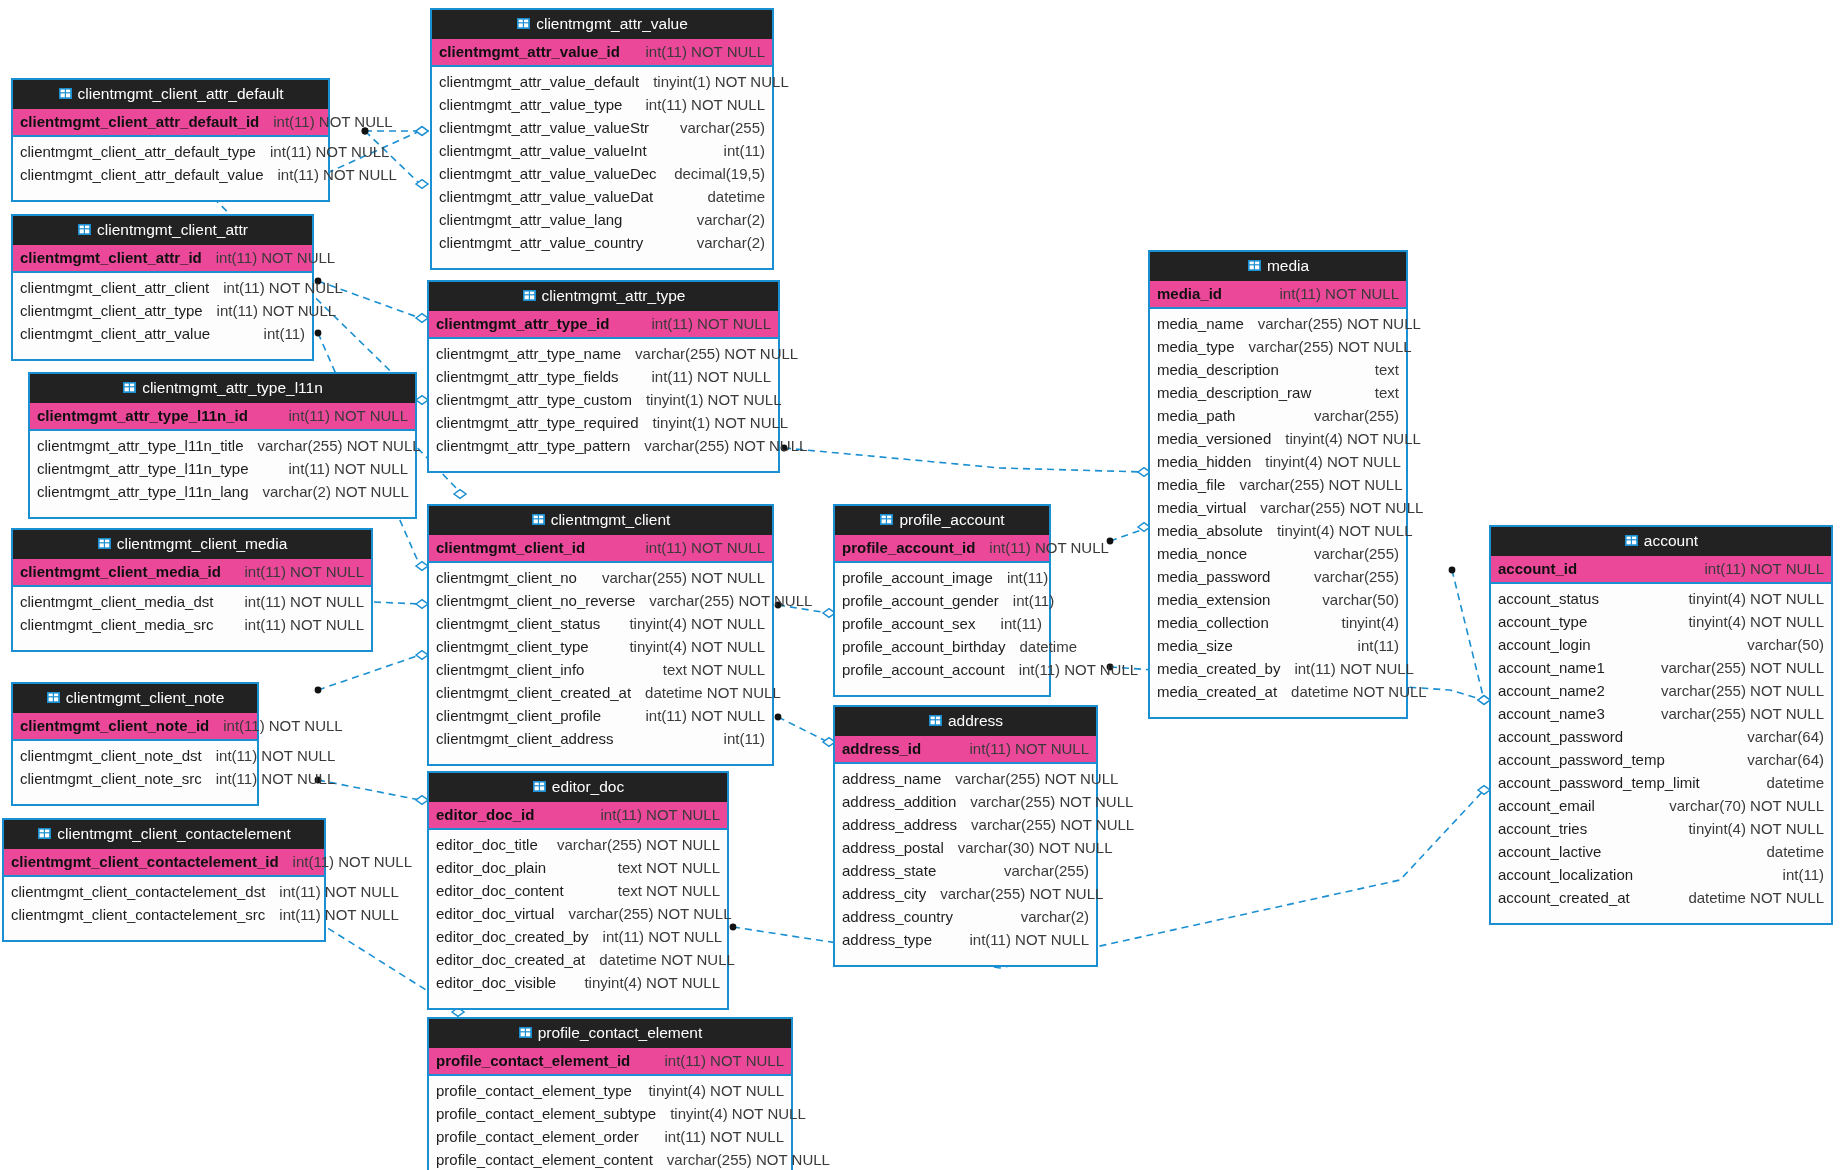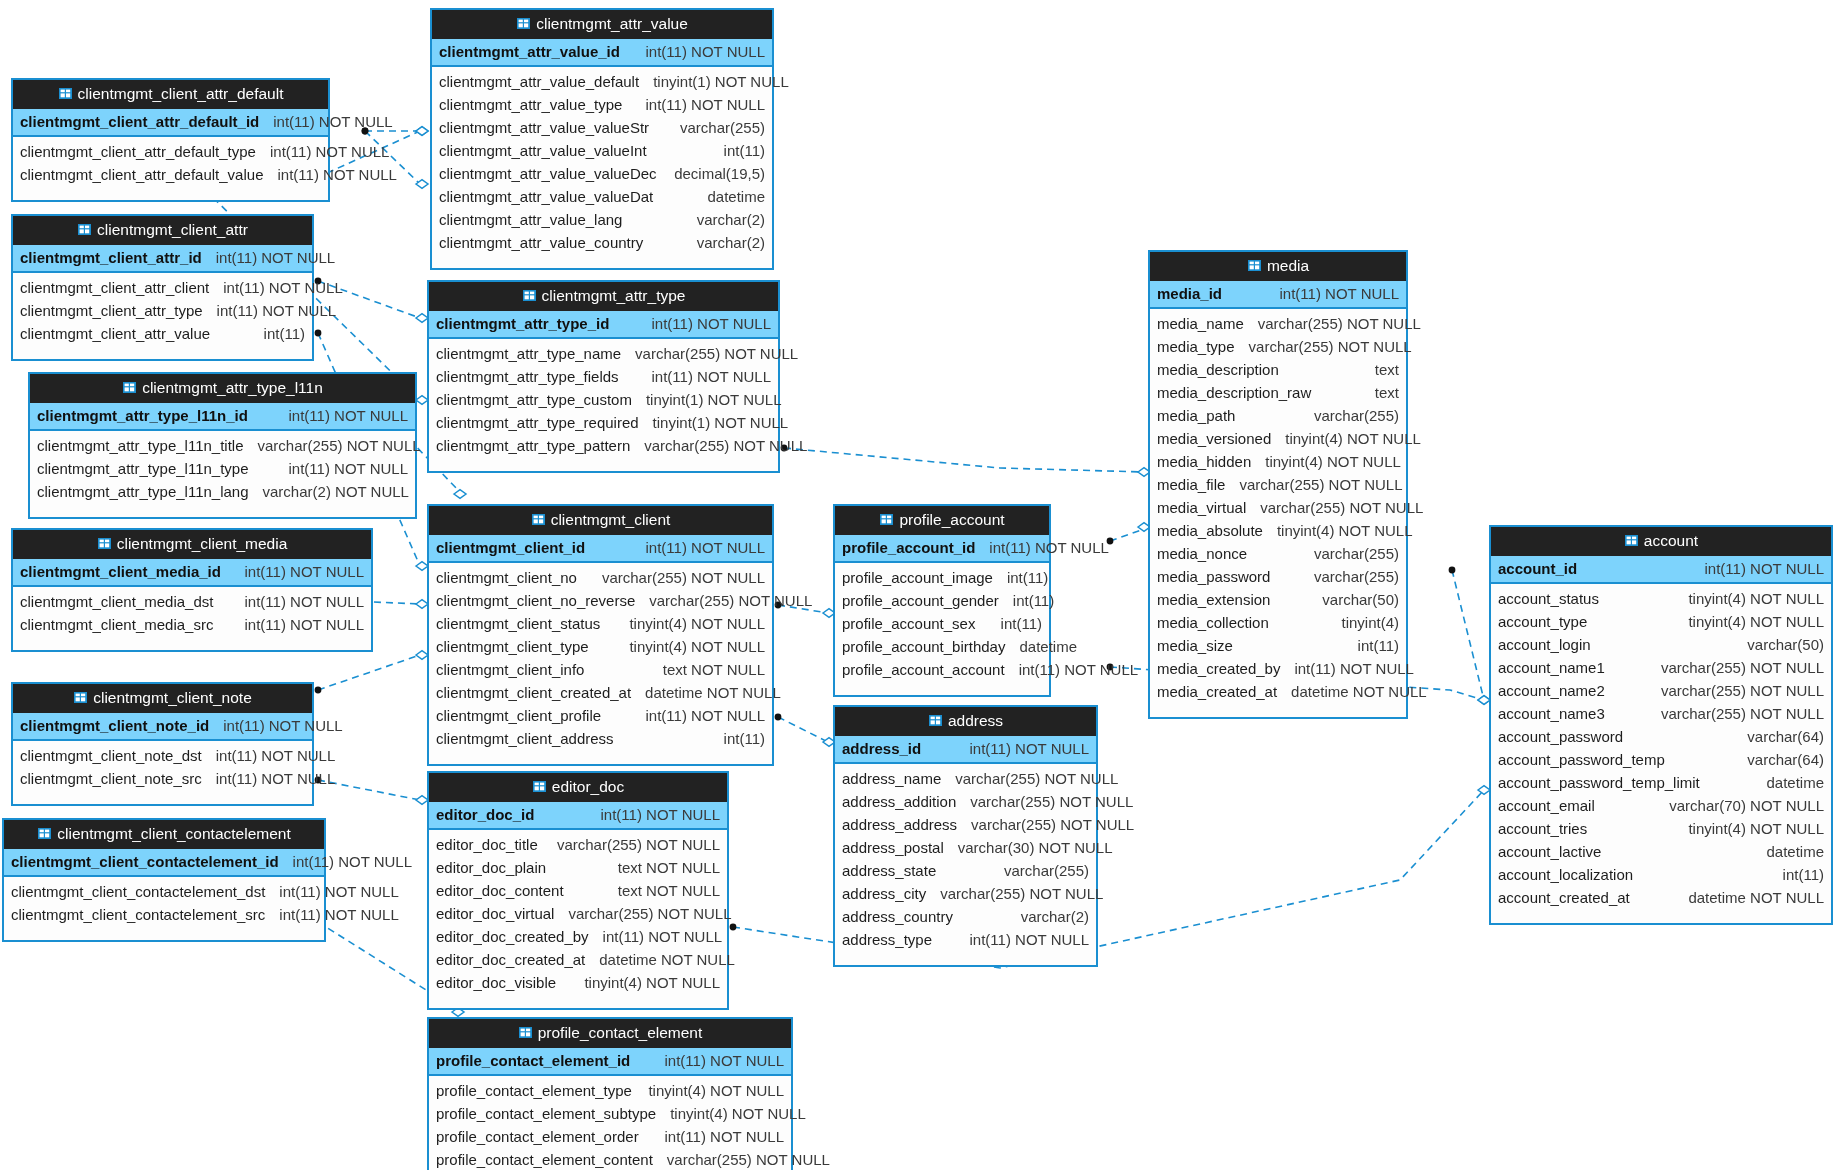--- a/index.html
+++ b/index.html
@@ -64,7 +64,7 @@
     line-height: 1;
     padding: 5px 7px 6px 7px;
     border-bottom: 2px solid #1a8fd1;
-    background: #7dd3fc;
+    background: #ec4899;
     white-space: nowrap;
     gap: 14px;
   }

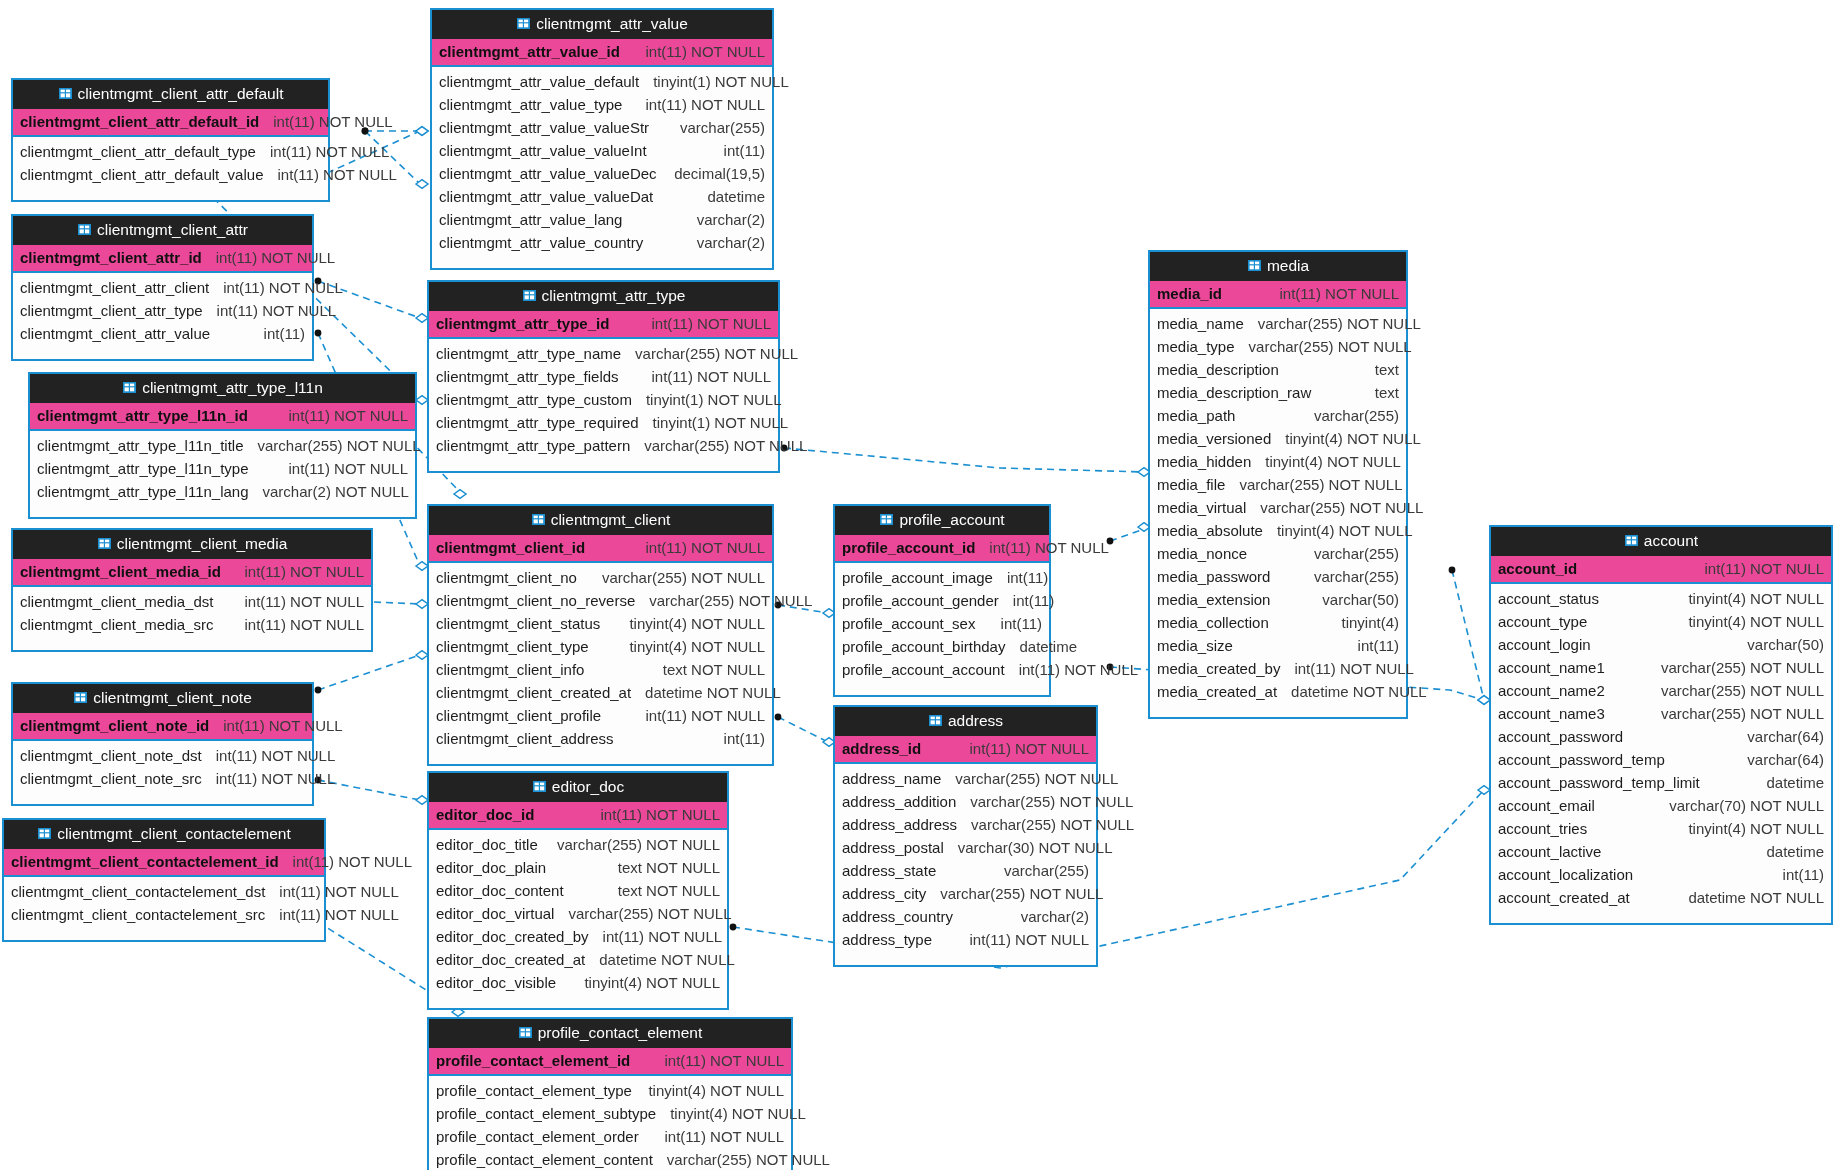--- a/index.html
+++ b/index.html
@@ -728,7 +728,7 @@
           </div>
         </div>
       </div>
-      <div class="entity" style="left: 11px; top: 682px; width: 303px;">
+      <div class="entity" style="left: 11px; top: 682px; width: 248px;">
         <div class="entity-header">
           <span class="table-icon">
             <svg viewBox="0 0 13 11" width="13" height="11" aria-hidden="true">

